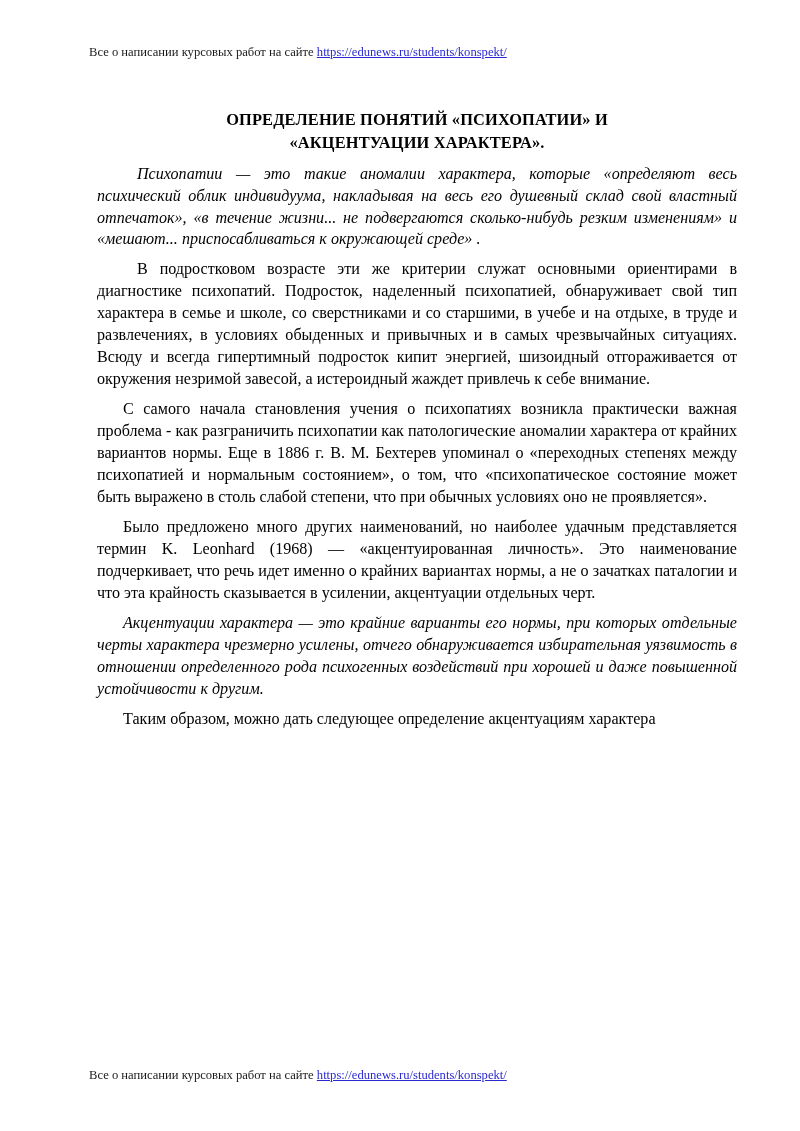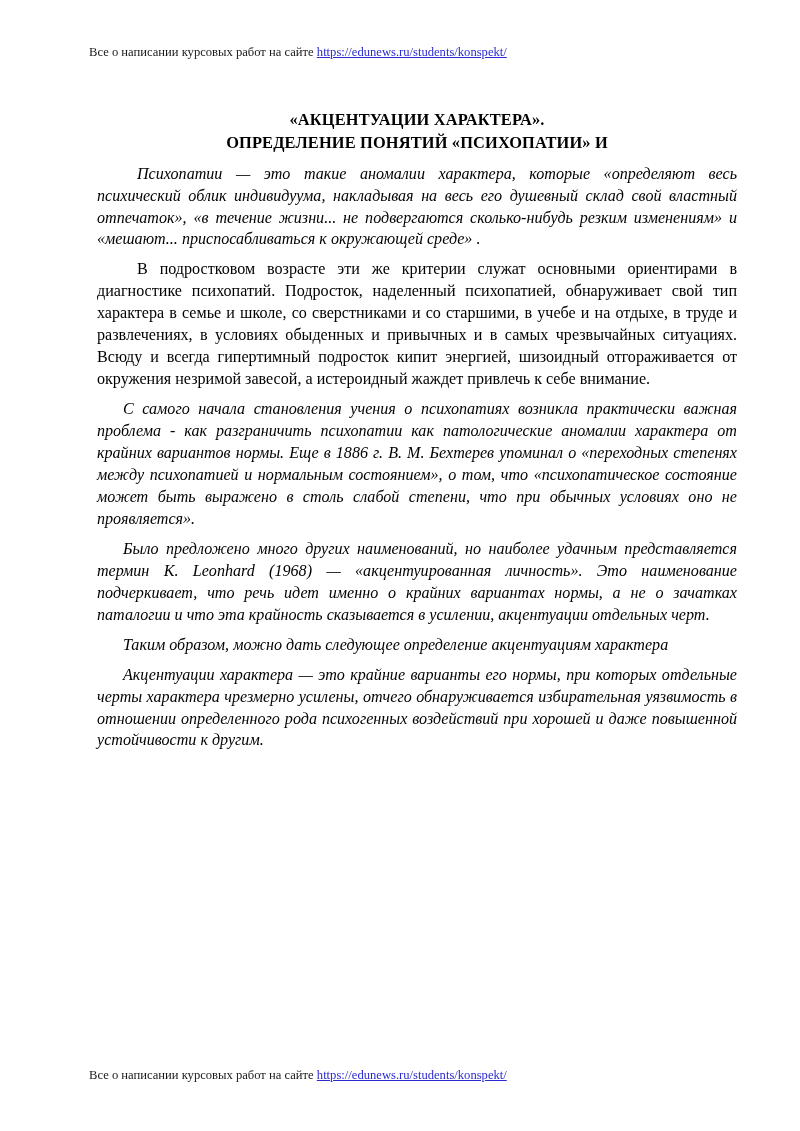--- a/index.html
+++ b/index.html
@@ -131,8 +131,8 @@
   <div class="content">
 
     <h1 class="doc-title">
+      <span class="title-line">ОПРЕДЕЛЕНИЕ ПОНЯТИЙ «ПСИХОПАТИИ» И</span>
       <span class="title-line">«АКЦЕНТУАЦИИ ХАРАКТЕРА».</span>
-      <span class="title-line">ОПРЕДЕЛЕНИЕ ПОНЯТИЙ «ПСИХОПАТИИ» И</span>
     </h1>
 
     <p class="para italic loose-indent block-gap-1">Психопатии — это такие аномалии характера, которые «определяют весь психический облик индивидуума, накладывая на весь его душевный склад свой властный отпечаток», «в течение жизни... не подвергаются сколько-нибудь резким изменениям» и «мешают... приспосабливаться к окружающей среде» .</p>

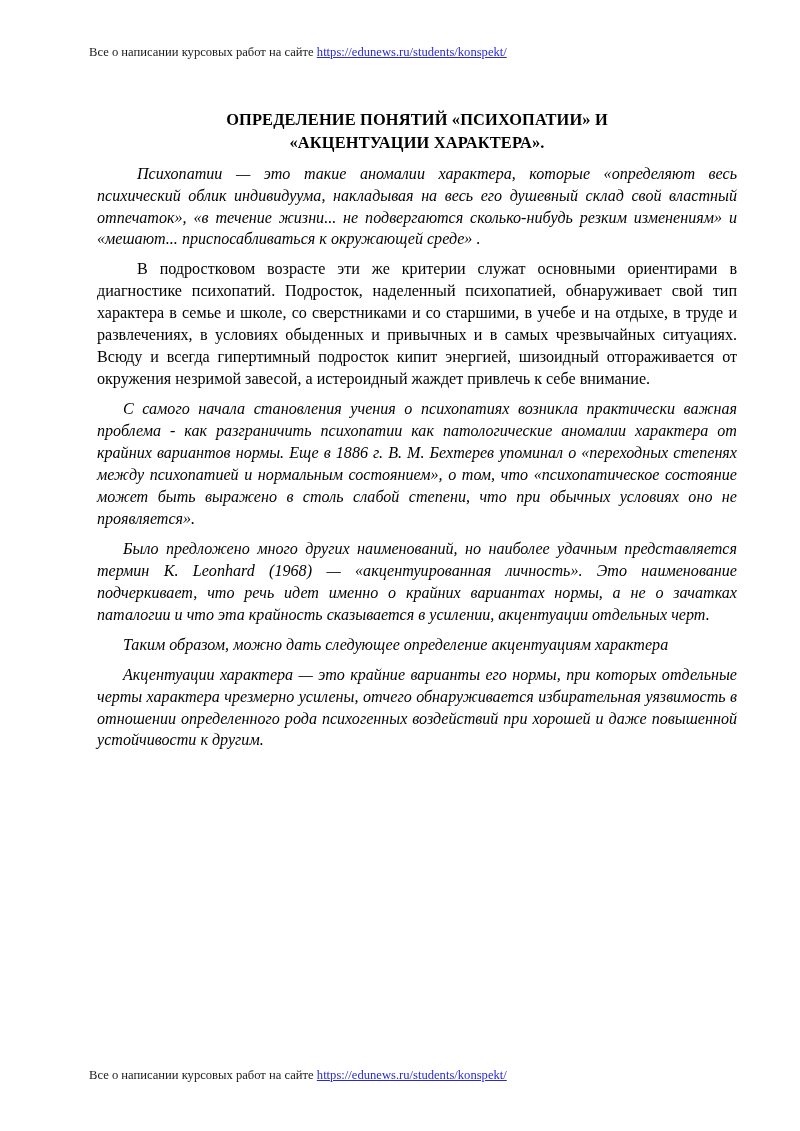--- a/index.html
+++ b/index.html
@@ -77,7 +77,6 @@
   }
   p.para.tight {
     text-indent: 26px;
-    font-style: italic;
   }
   p.para.loose-indent {
     text-indent: 40px;

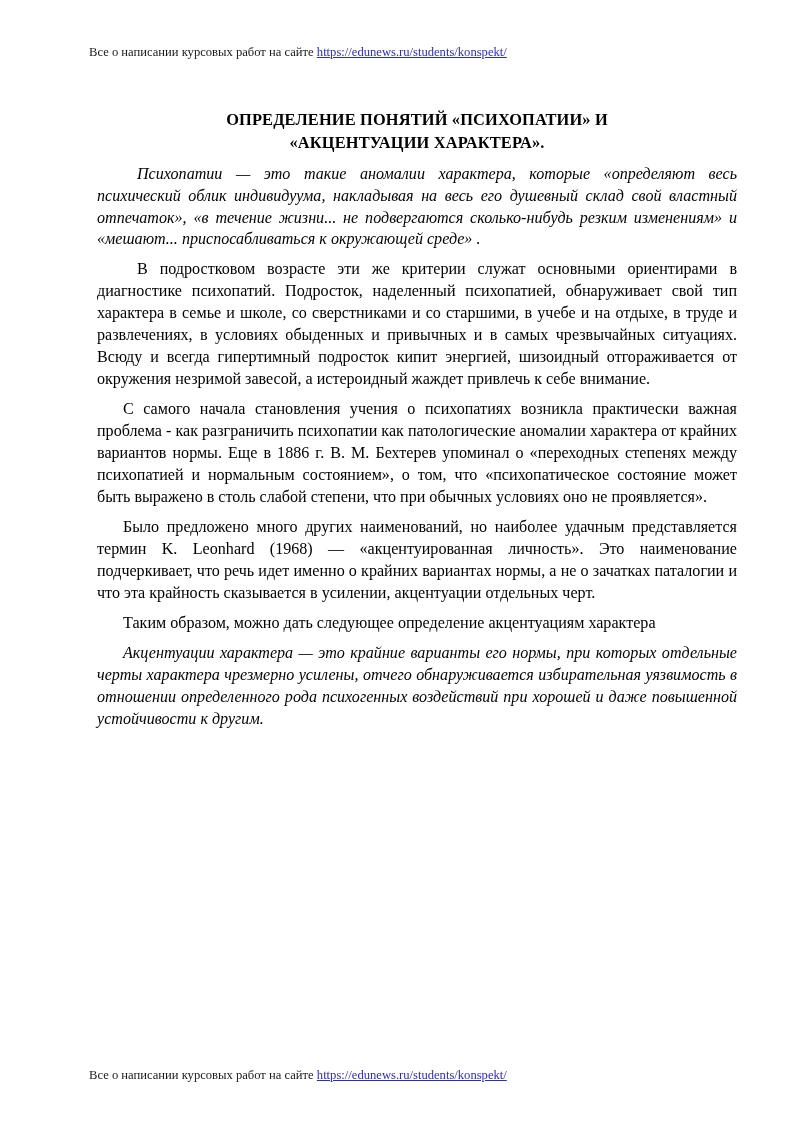--- a/index.html
+++ b/index.html
@@ -142,9 +142,9 @@
 
     <p class="para tight block-gap-2">Было предложено много других наименований, но наиболее удачным представляется термин K. Leonhard (1968) — «акцентуированная личность». Это наименование подчеркивает, что речь идет именно о крайних вариантах нормы, а не о зачатках паталогии  и что эта крайность сказывается в усилении, акцентуации отдельных черт.</p>
 
+    <p class="para italic tight">Акцентуации характера — это крайние варианты его нормы, при которых отдельные черты характера чрезмерно усилены, отчего обнаруживается избирательная уязвимость в отношении определенного рода психогенных воздействий при хорошей и даже повышенной устойчивости к другим.</p>
+
     <p class="para tight block-gap-2">Таким образом, можно дать следующее определение акцентуациям характера</p>
-
-    <p class="para italic tight">Акцентуации характера — это крайние варианты его нормы, при которых отдельные черты характера чрезмерно усилены, отчего обнаруживается избирательная уязвимость в отношении определенного рода психогенных воздействий при хорошей и даже повышенной устойчивости к другим.</p>
 
   </div>
 

